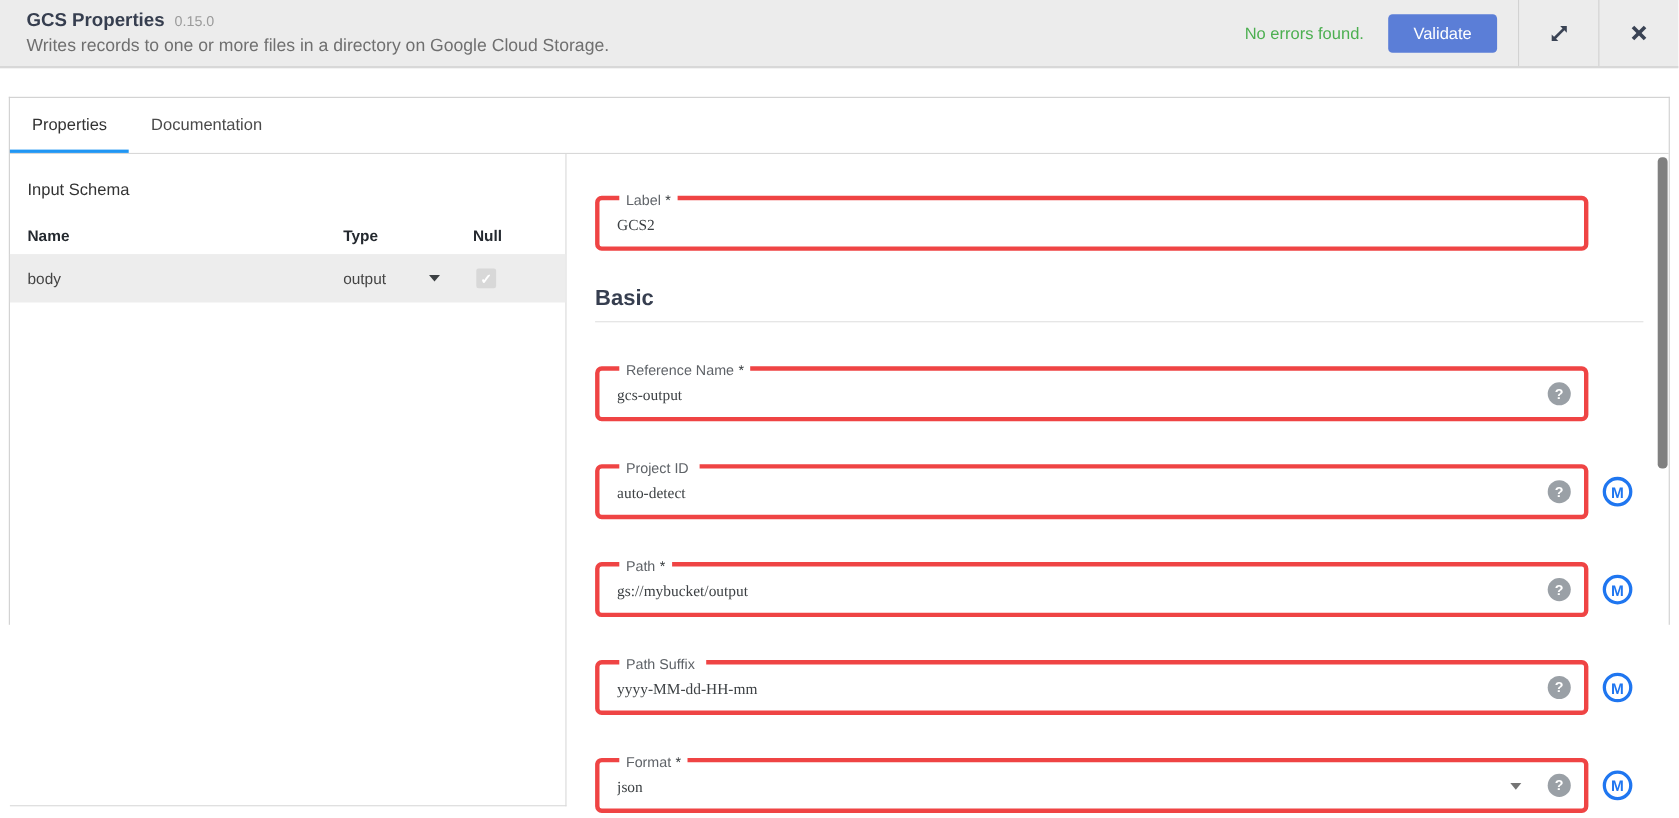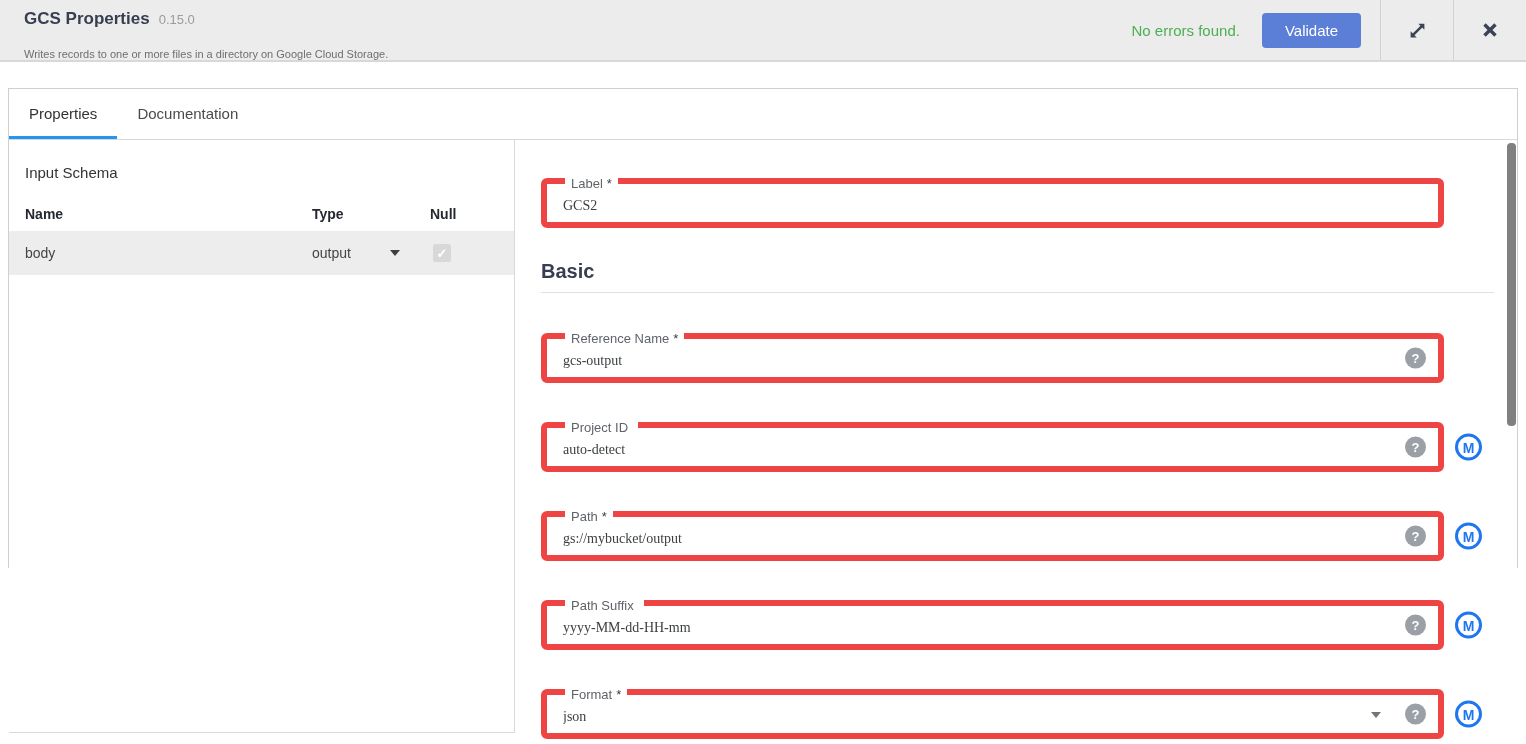--- a/index.html
+++ b/index.html
@@ -23,7 +23,7 @@
   .title-row { display: flex; align-items: baseline; }
   .dialog-title { font-size: 17px; font-weight: bold; color: #363e4f; }
   .dialog-version { font-size: 13px; color: #9b9b9b; margin-left: 9px; }
-  .dialog-subtitle { font-size: 11px; color: #6f6f6f; margin-top: 19px; }
+  .dialog-subtitle { font-size: 16px; color: #6f6f6f; margin-top: 4px; }
 
   .header-right { display: flex; align-items: stretch; height: 60px; }
   .status-msg {

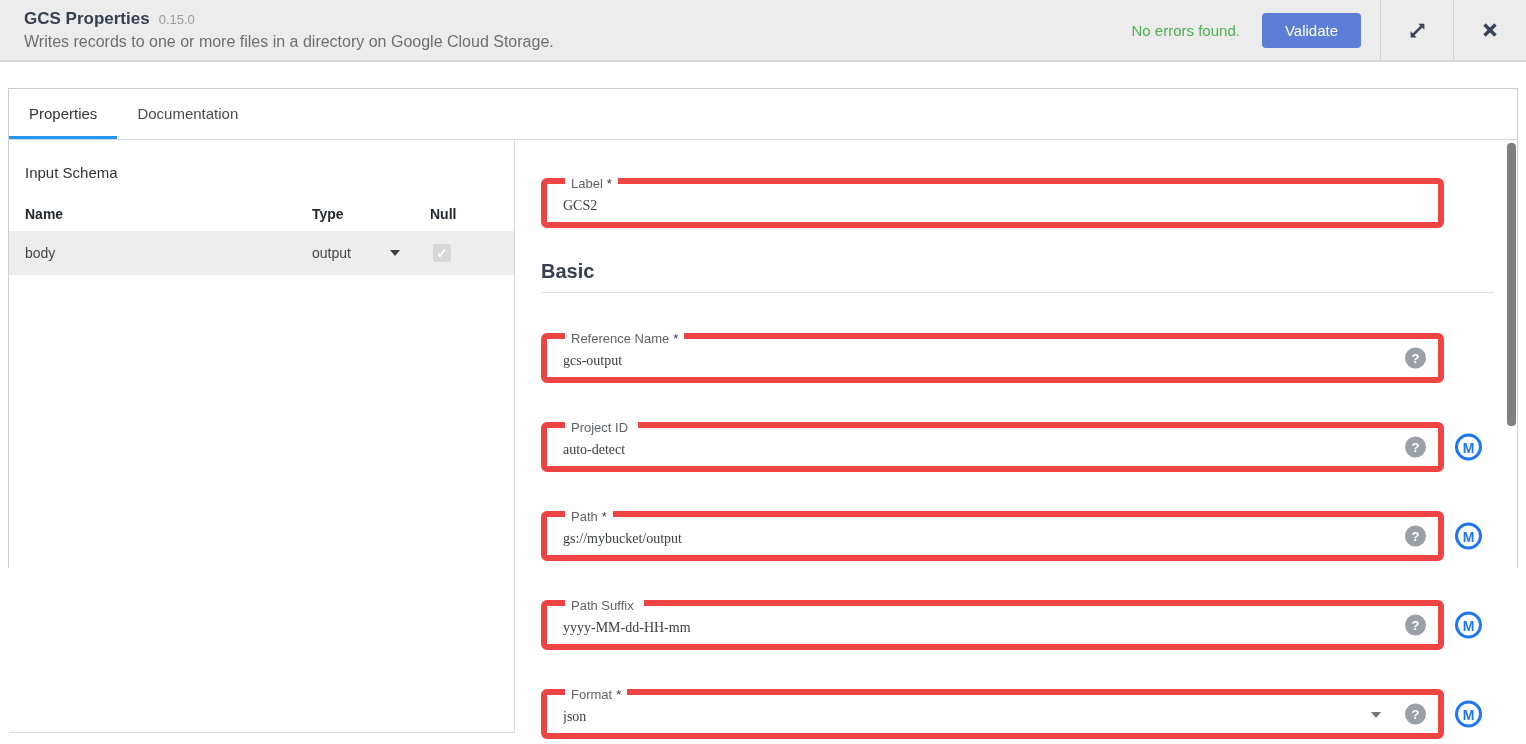--- a/index.html
+++ b/index.html
@@ -129,7 +129,7 @@
     position: relative;
     width: 903px;
     height: 50px;
-    border: 6px solid #ef4444;
+    border: 4px solid #ef4444;
     border-radius: 6px;
     background: #ffffff;
   }

